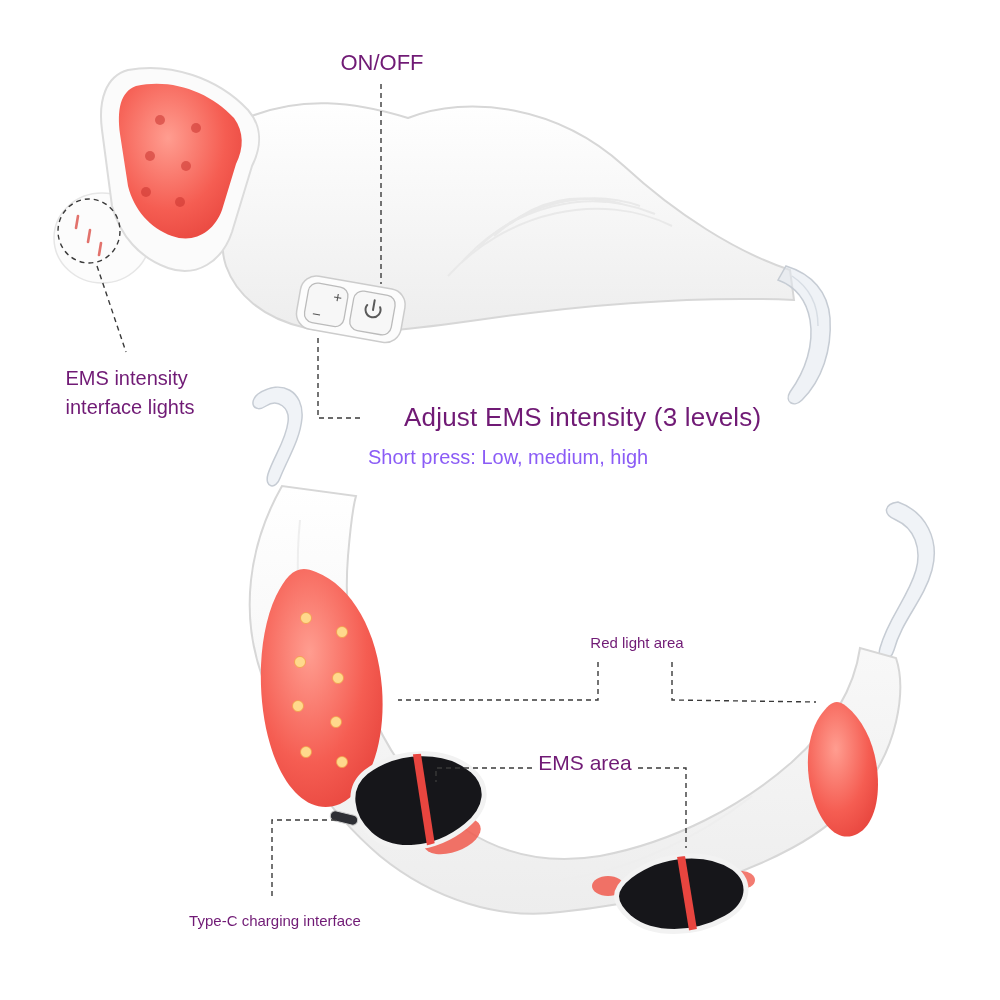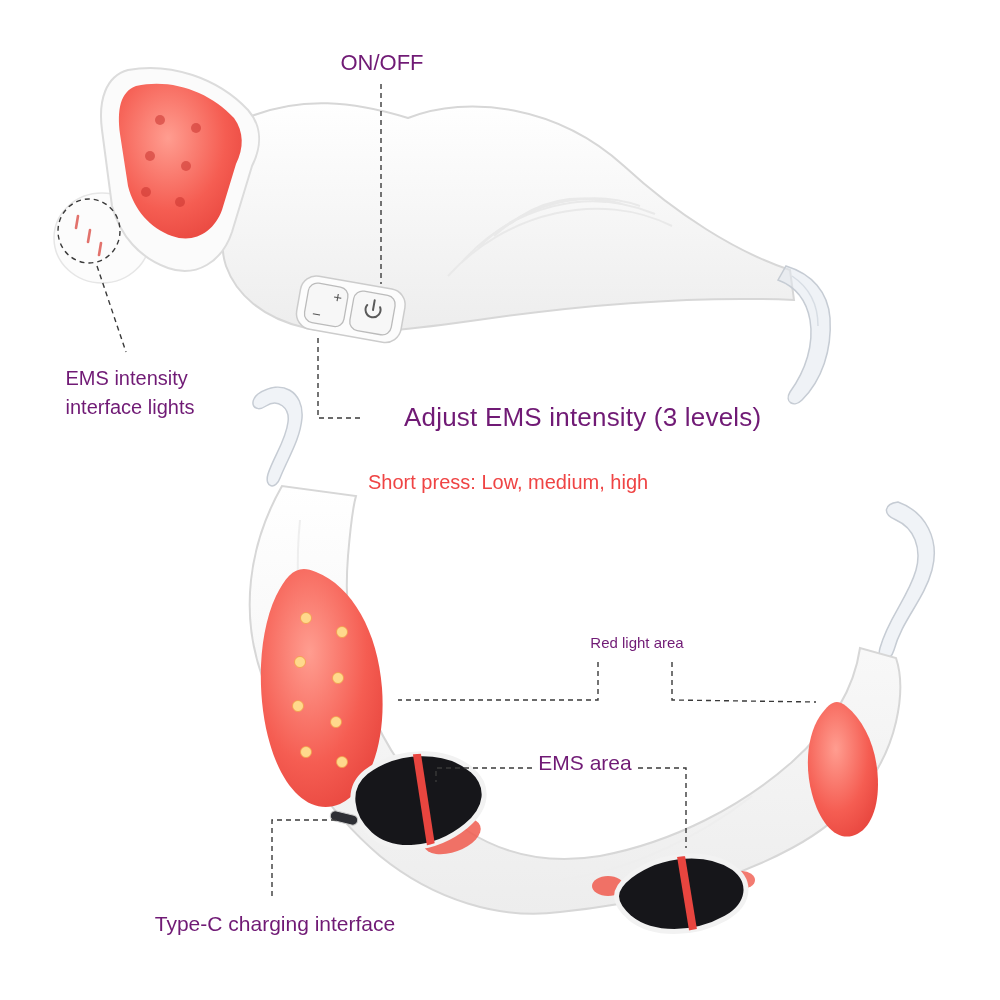--- a/index.html
+++ b/index.html
@@ -12,7 +12,7 @@
   .lbl-on-off    { left:382px; top:50px;  transform:translateX(-50%); font-size:22px; }
   .lbl-ems-ind   { left:130px; top:364px; transform:translateX(-50%); font-size:20px; text-align:left; line-height:1.45; }
   .lbl-adjust-t  { left:368px; top:402px; font-size:26px; font-weight:normal; letter-spacing:0.2px;margin-left:36px; }
-  .lbl-adjust-s  { left:368px; top:446px; font-size:20px; color:#ef4444;margin-top:25px; }
+  .lbl-adjust-s  { left:368px; top:446px; font-size:20px; color:#8b5cf6; }
   .lbl-redlight  { left:637px; top:634px; transform:translateX(-50%); font-size:15px; }
   .lbl-emsarea   { left:585px; top:751px; transform:translateX(-50%); font-size:21px; }
   .lbl-typec     { left:275px; top:912px; transform:translateX(-50%); font-size:21px; }

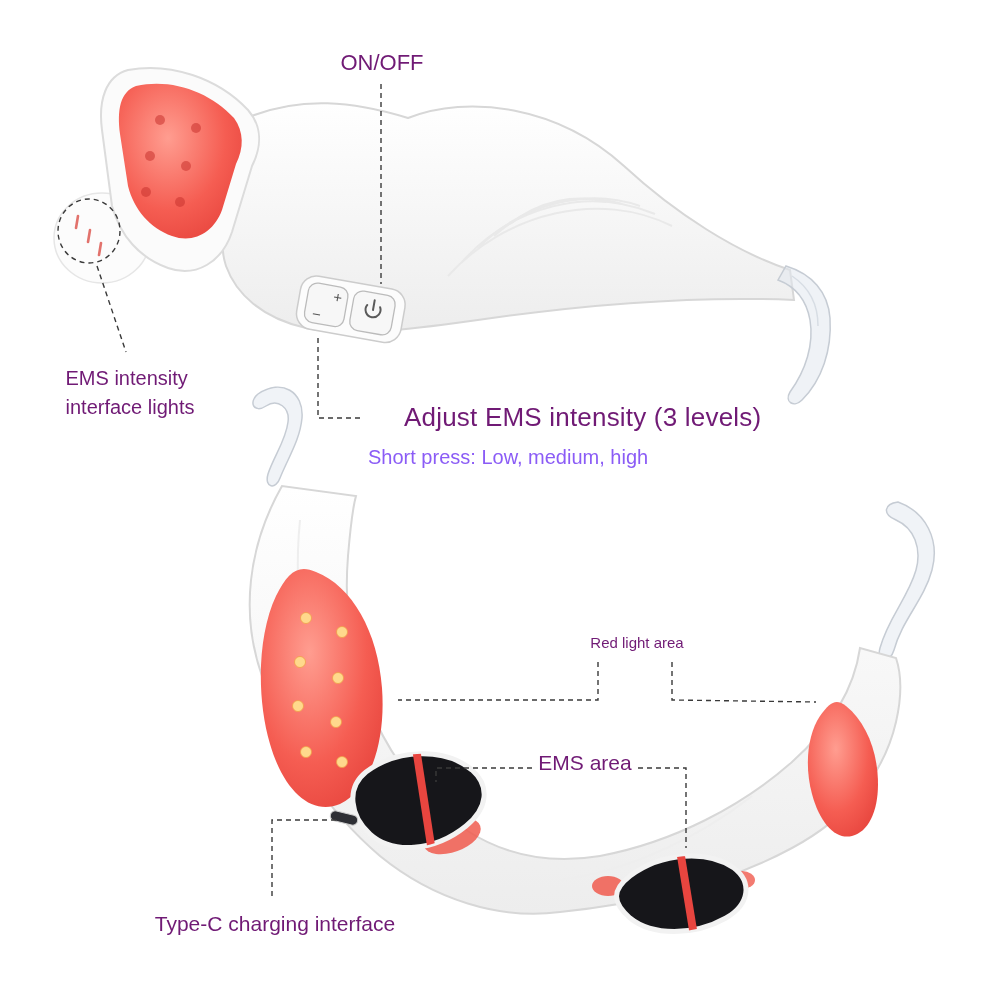--- a/index.html
+++ b/index.html
@@ -15,7 +15,7 @@
   .lbl-adjust-s  { left:368px; top:446px; font-size:20px; color:#8b5cf6; }
   .lbl-redlight  { left:637px; top:634px; transform:translateX(-50%); font-size:15px; }
   .lbl-emsarea   { left:585px; top:751px; transform:translateX(-50%); font-size:21px; }
-  .lbl-typec     { left:275px; top:912px; transform:translateX(-50%); font-size:21px; }
+  .lbl-typec     { left:275px; top:912px; transform:translateX(-50%); font-size:15px; }
 </style>
 </head>
 <body>

